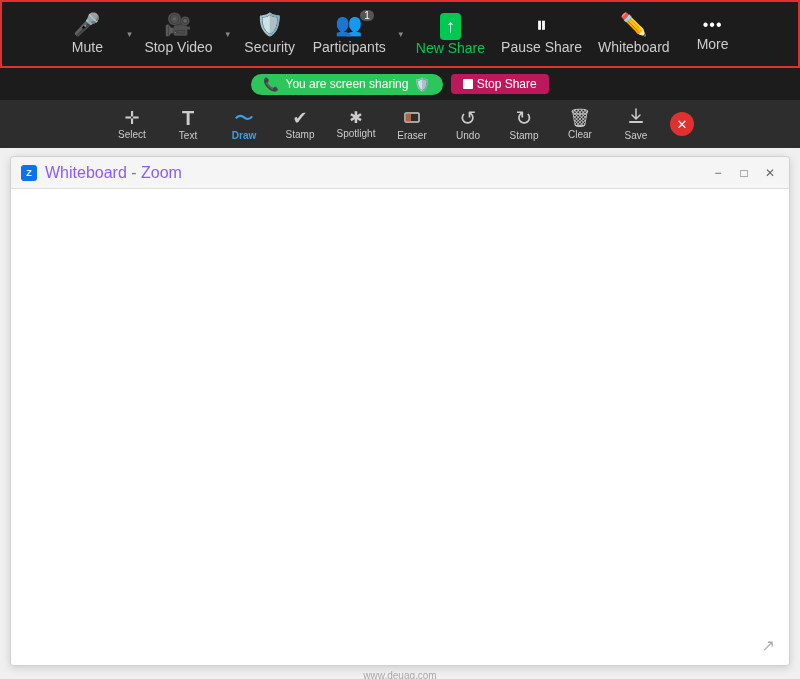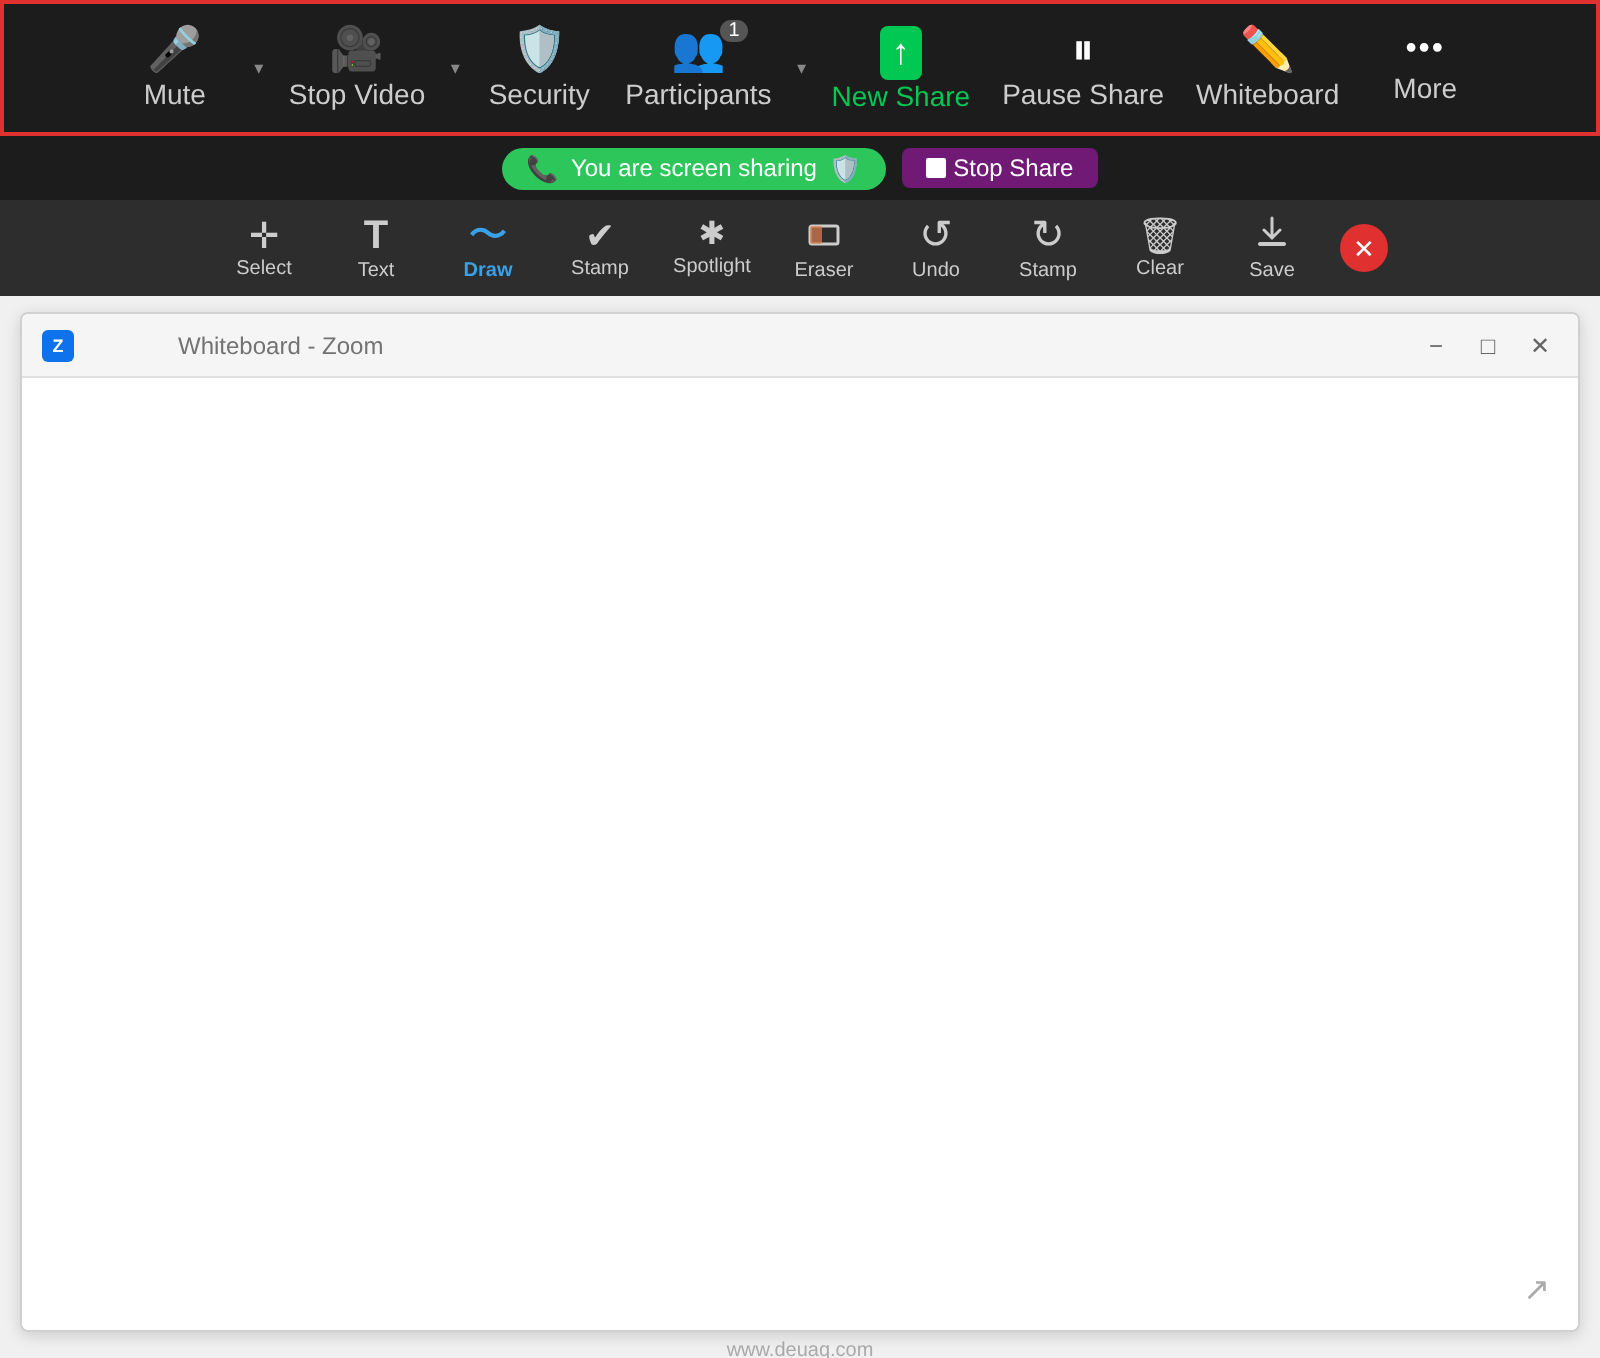--- a/index.html
+++ b/index.html
@@ -79,7 +79,7 @@
     }
     .sharing-status .shield-icon { font-size: 13px; }
     .stop-share-btn {
-      background: #701a75;
+      background: #be185d;
       border-radius: 4px;
       padding: 3px 12px;
       color: #fff;

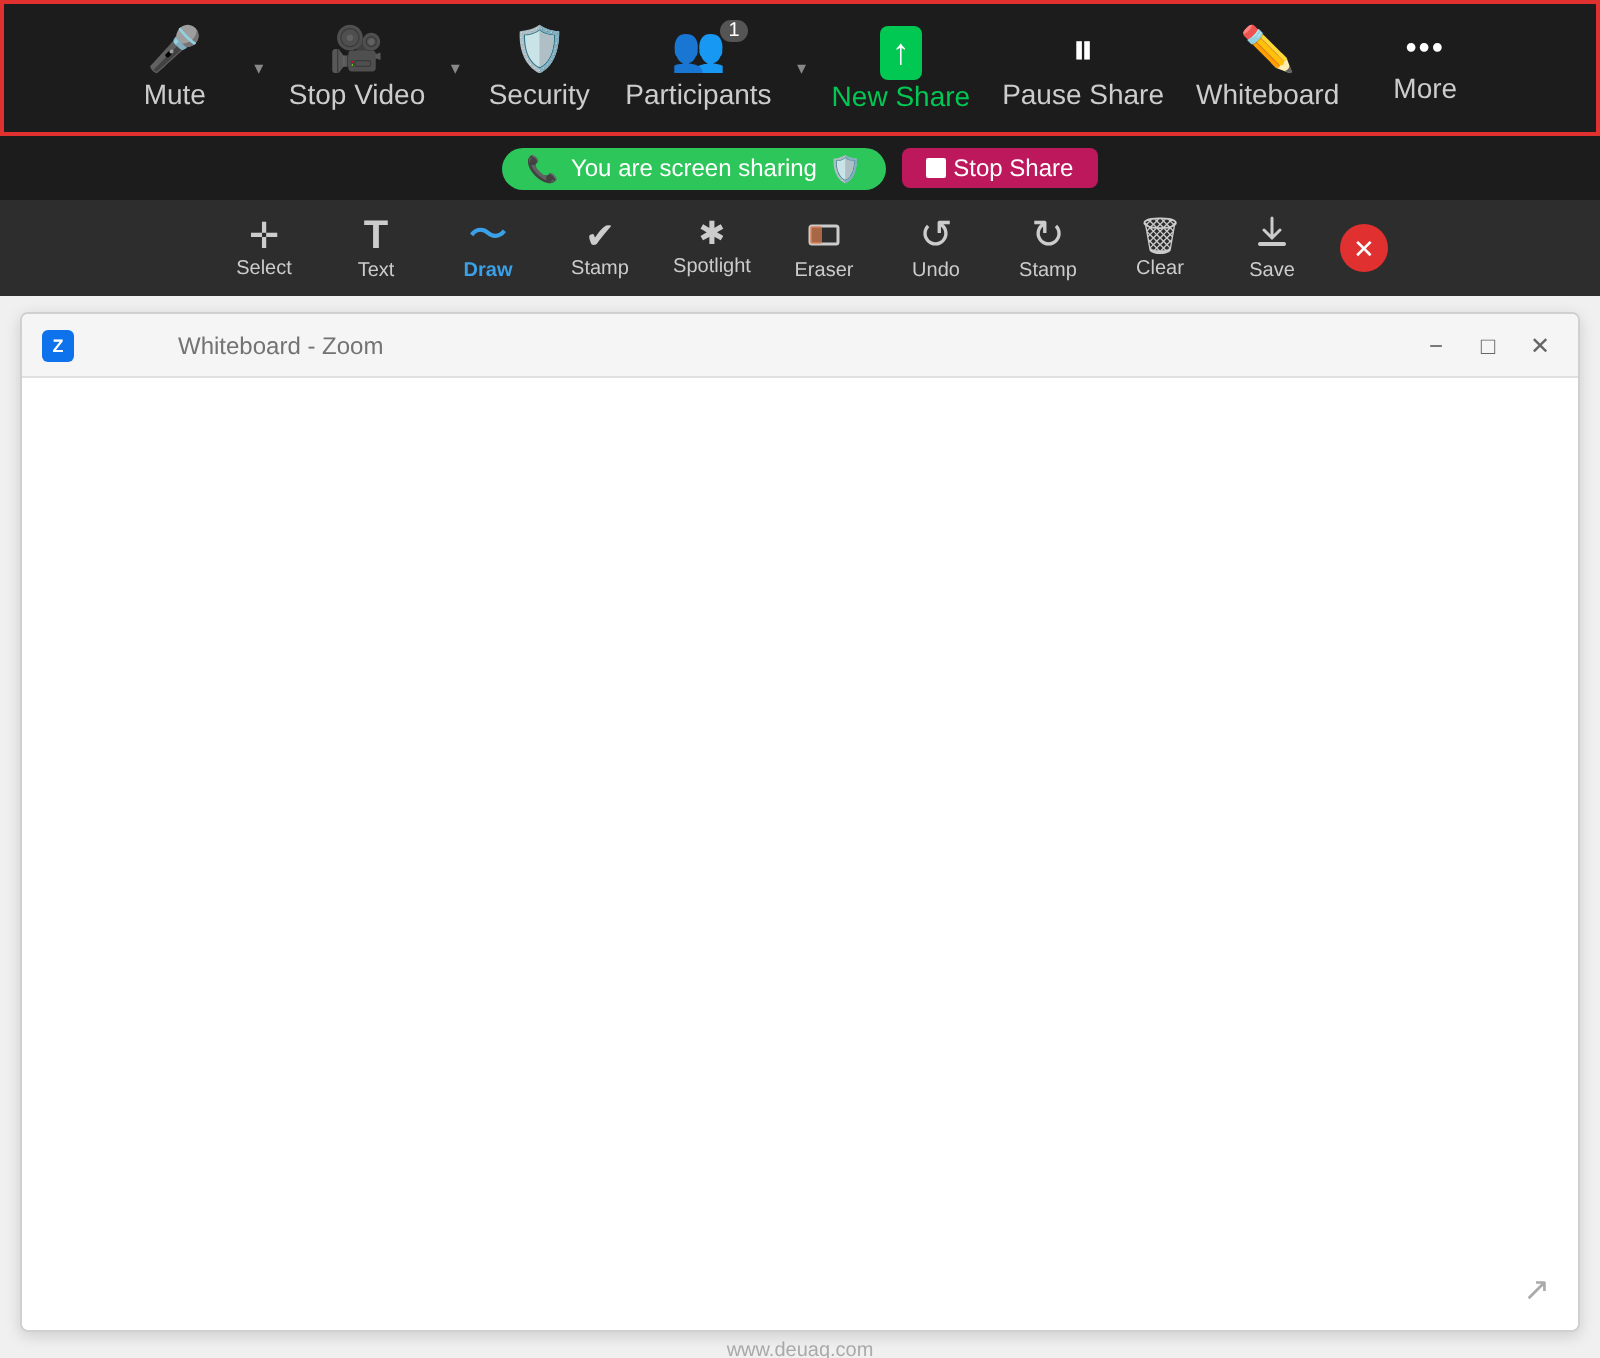--- a/index.html
+++ b/index.html
@@ -165,10 +165,9 @@
       font-size: 10px;
     }
     .wb-title-text {
-      font-size: 12px;
-      color: #737373;
+      font-size: 16px;
+      color: #8b5cf6;
       flex: 1;
-      margin-left: 44px;
     }
     .wb-win-controls {
       display: flex;

